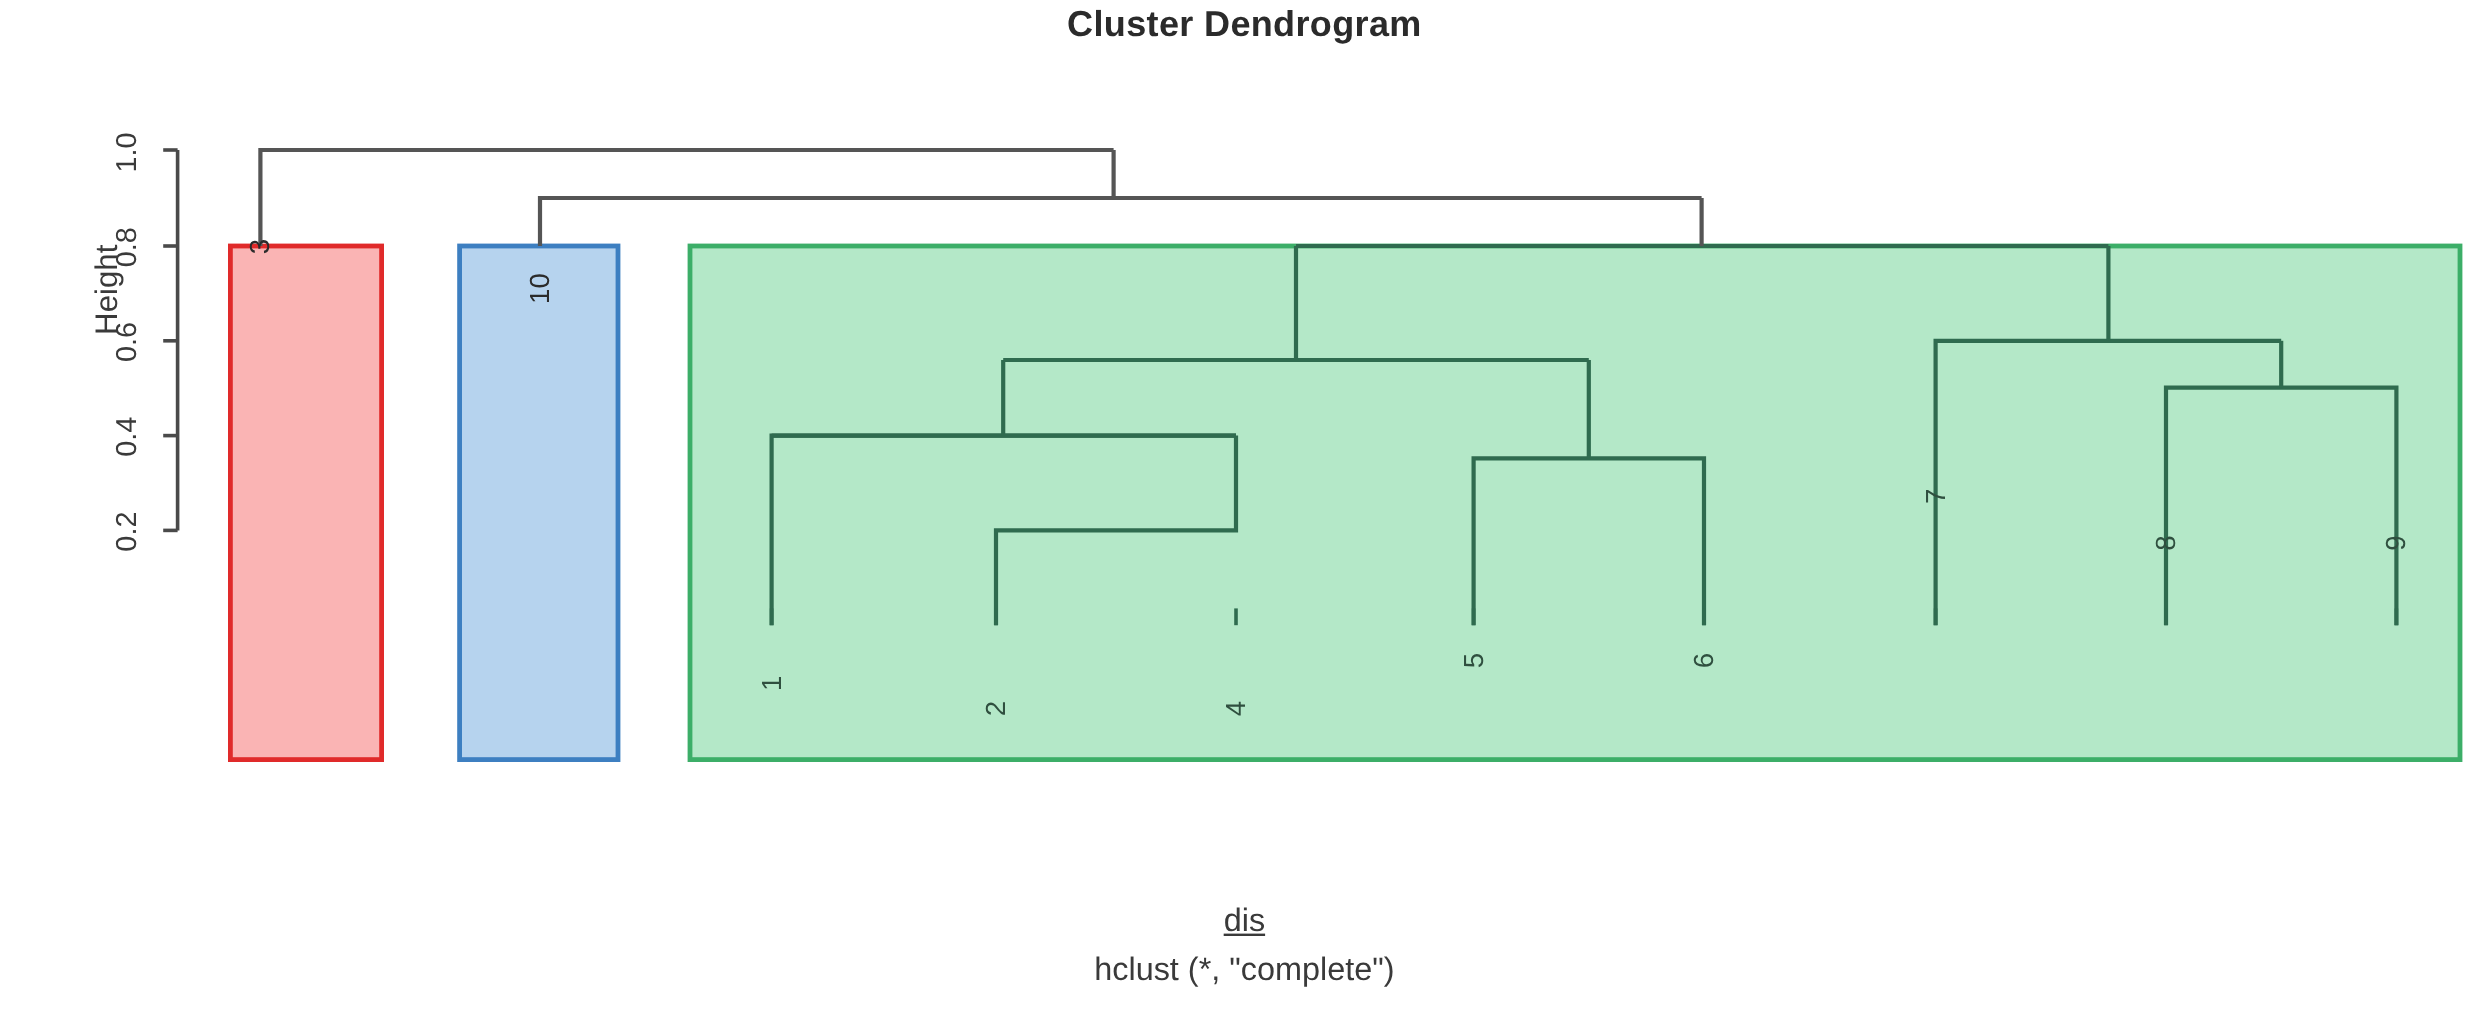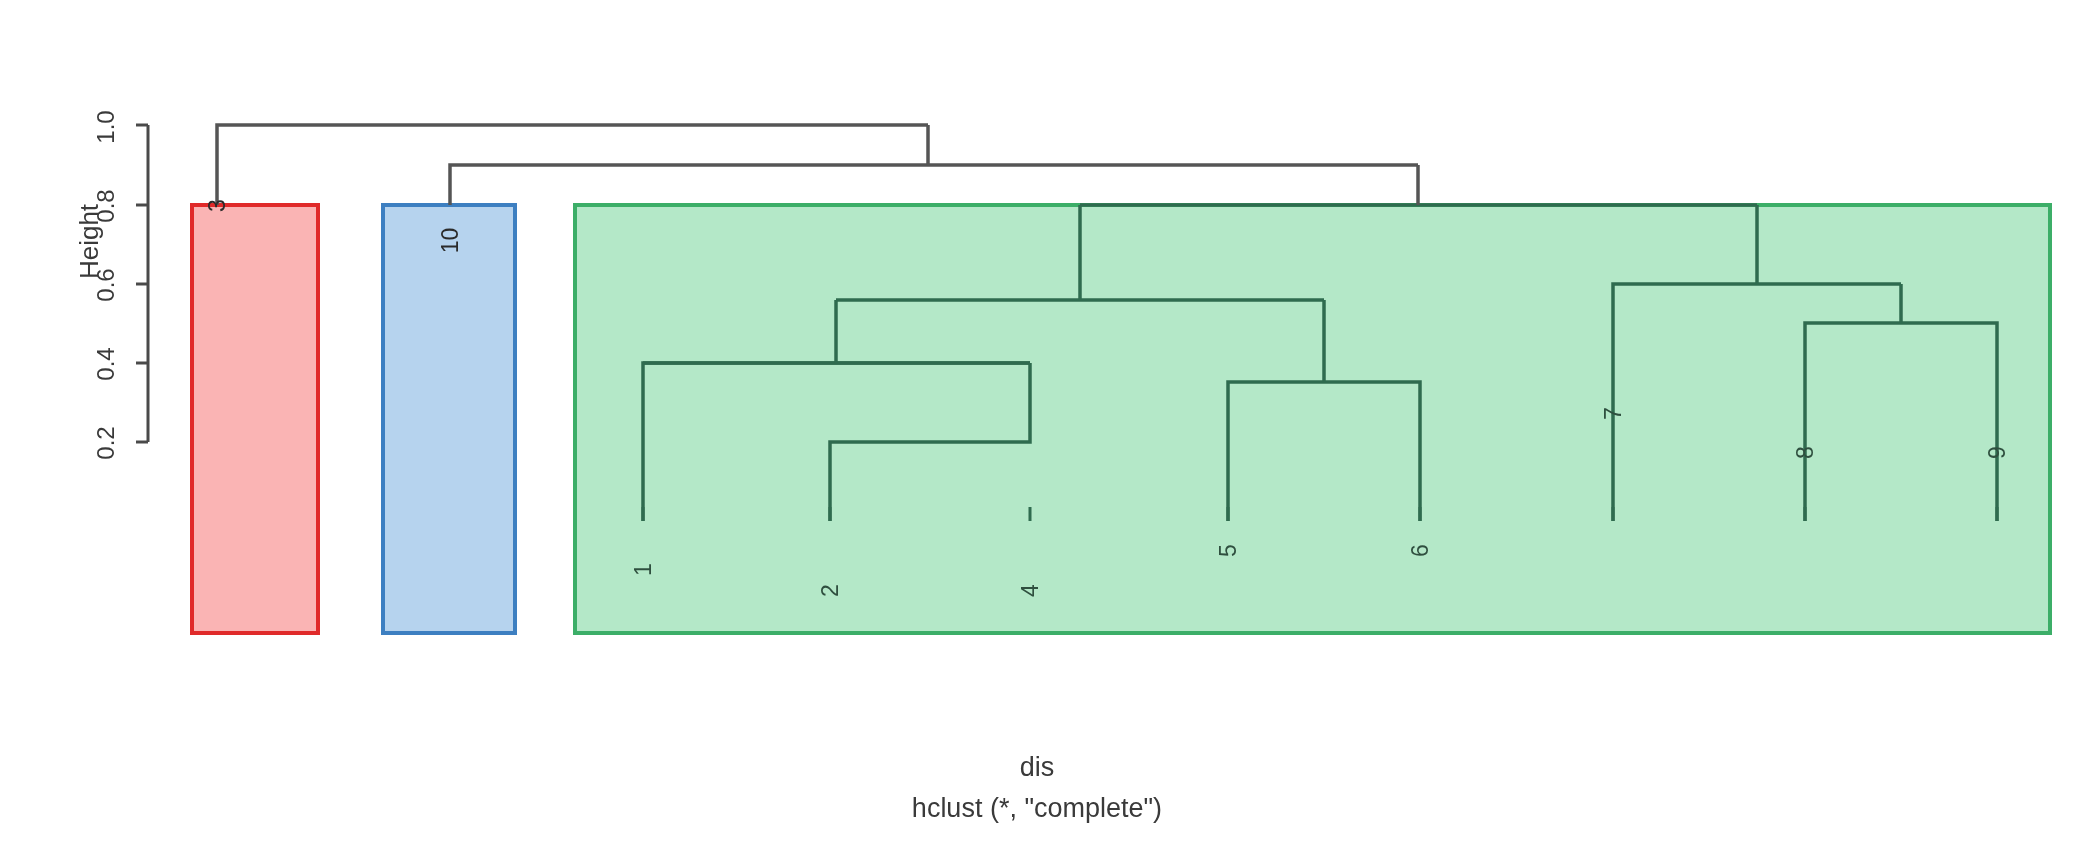--- a/index.html
+++ b/index.html
@@ -64,6 +64,7 @@
 
 <div id="plot">
 
+  <div id="title">Cluster Dendrogram</div>
 
   <div id="ylab">Height</div>
 

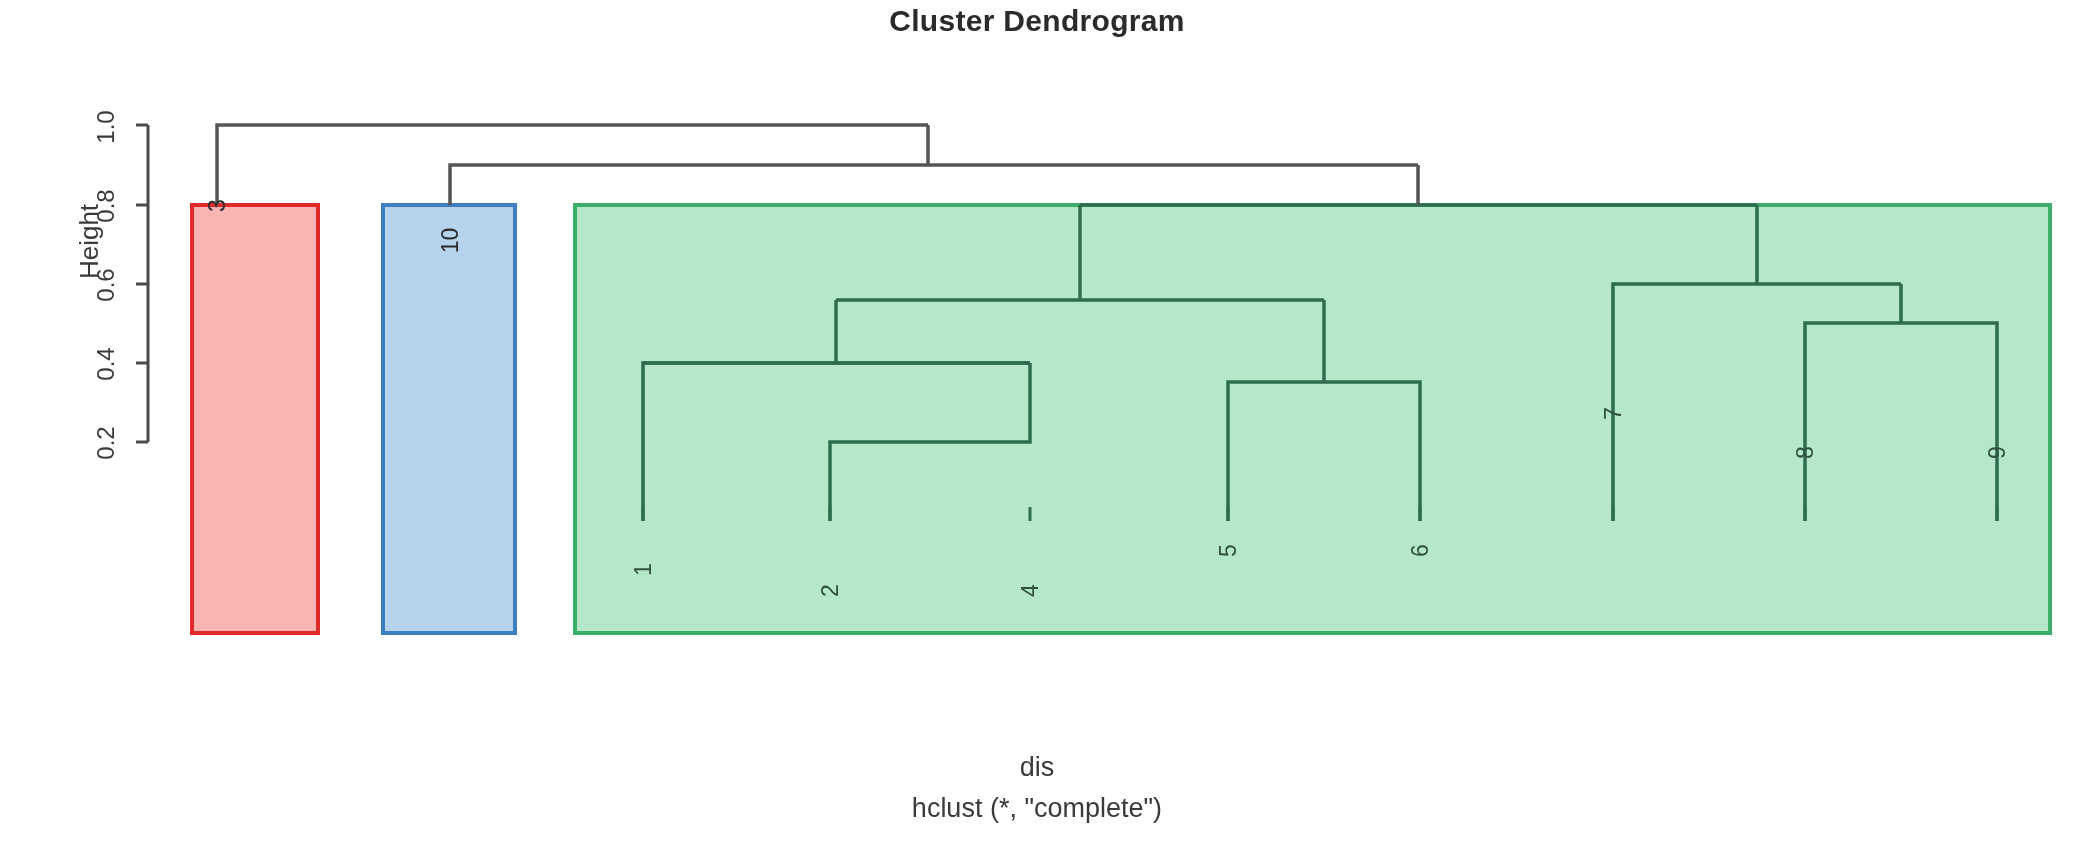--- a/index.html
+++ b/index.html
@@ -51,7 +51,7 @@
   .leaflabel.dark{color:#2b2b2b;}
   #caption1{
     position:absolute;left:0;top:752px;width:2074px;
-    text-align:center;font-size:27px;color:#3a3a3a;white-space:nowrap;
+    text-align:center;font-size:27px;color:#3a3a3a;white-space:nowrap;text-decoration:underline;
   }
   #caption2{
     position:absolute;left:0;top:793px;width:2074px;

